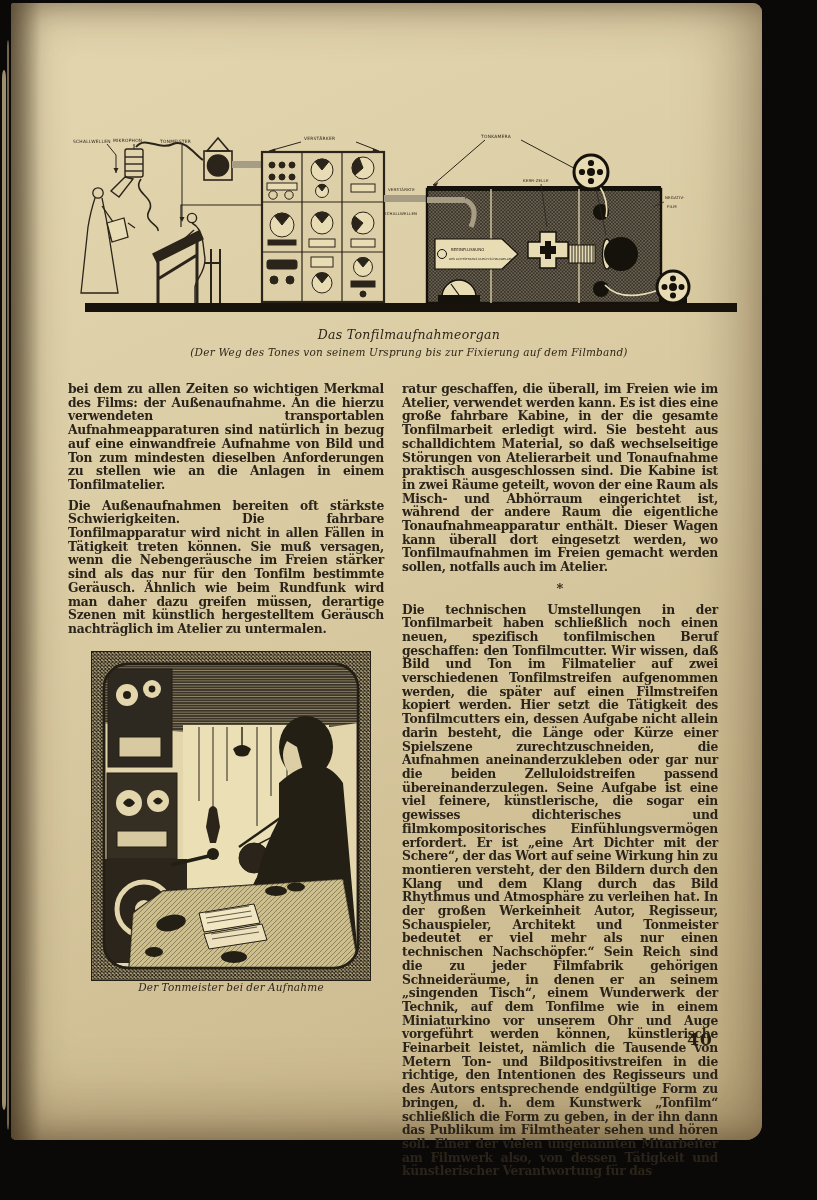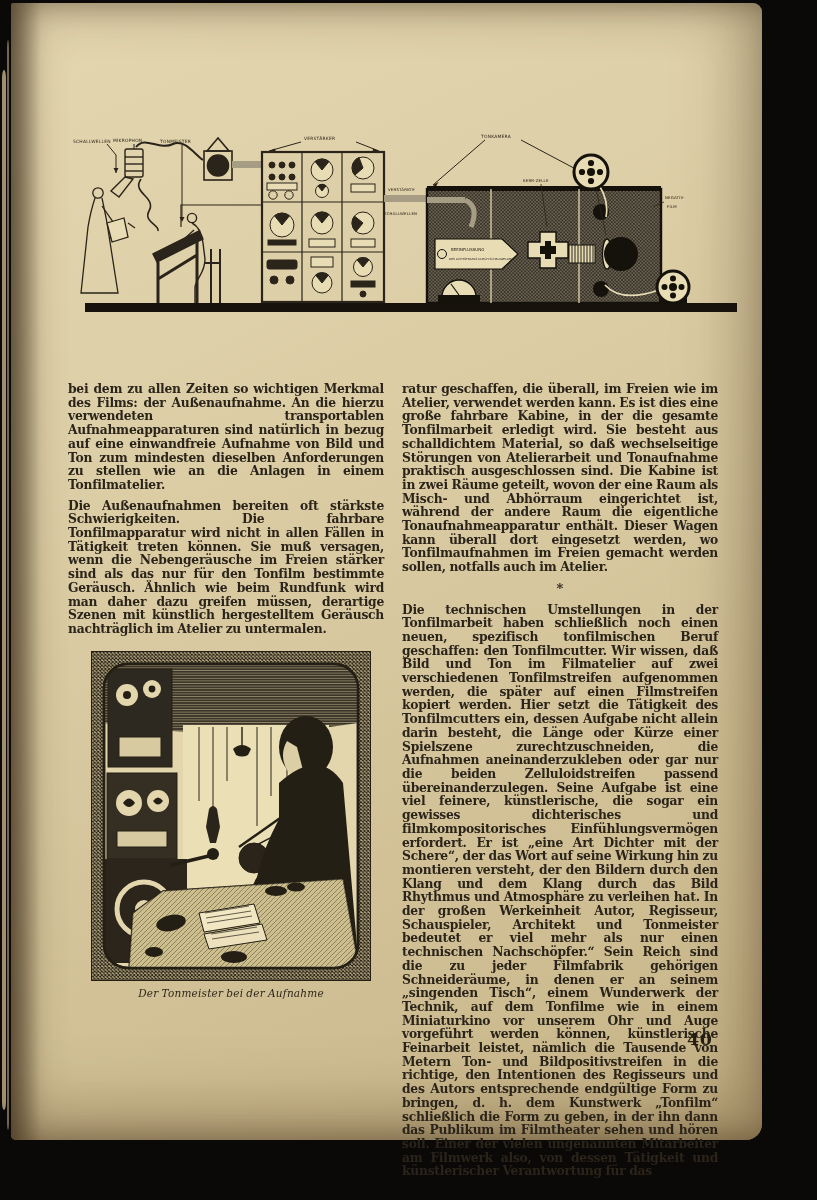--- a/index.html
+++ b/index.html
@@ -265,6 +265,10 @@
     </g>
   </svg>
 
+  <div class="diagram-caption">
+    <div class="t1">Das Tonfilmaufnahmeorgan</div>
+    <div class="t2">(Der Weg des Tones von seinem Ursprung bis zur Fixierung auf dem Filmband)</div>
+  </div>
 
   <div class="col col-left">
     <p>bei dem zu allen Zeiten so wichtigen Merkmal des Films: der Außenaufnahme. An die hierzu verwendeten transportablen Aufnahmeapparaturen sind natürlich in bezug auf eine einwandfreie Aufnahme von Bild und Ton zum mindesten dieselben Anforderungen zu stellen wie an die Anlagen in einem Tonfilmatelier.</p>

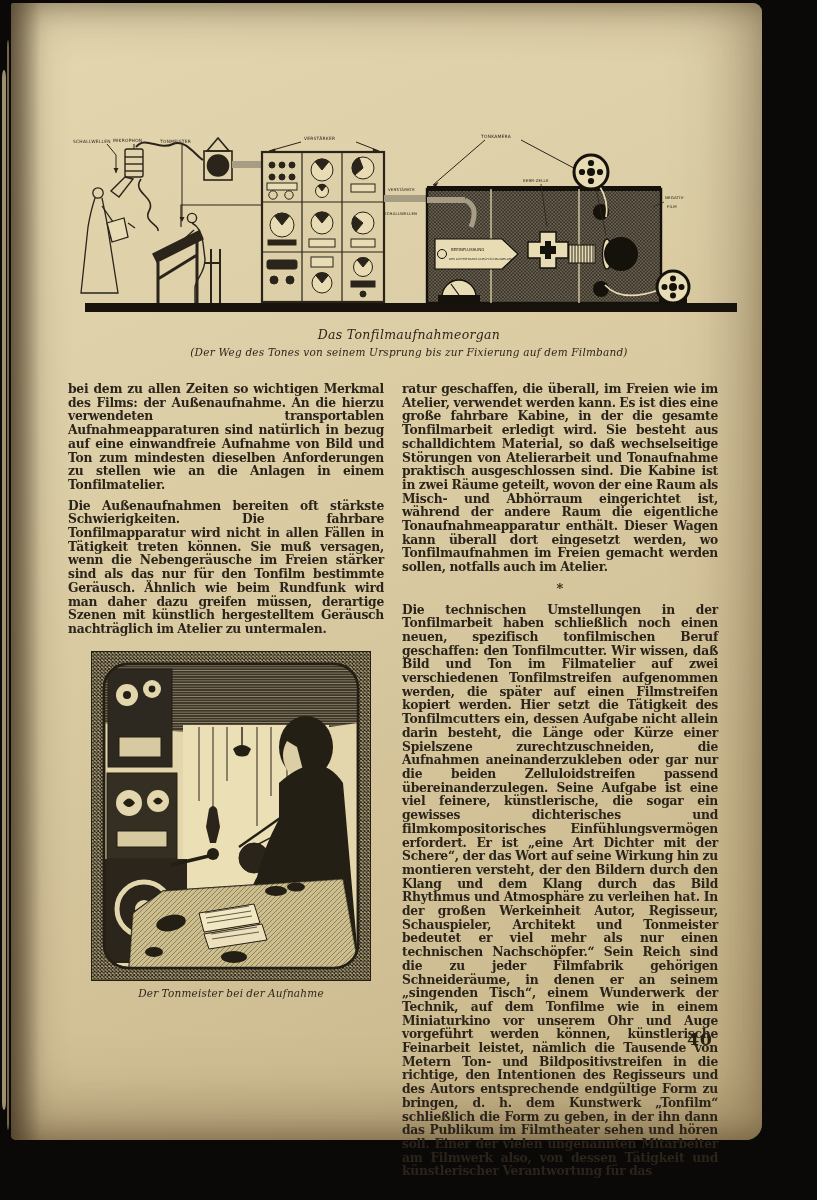--- a/index.html
+++ b/index.html
@@ -40,7 +40,7 @@
   .figure{width:280px;margin:15px 0 0 30px;}
   .figure svg{display:block;}
   .fig-caption{font-style:italic;font-weight:400;font-size:10.5px;letter-spacing:.2px;
-    text-align:center;margin-top:6px;color:#2e2619;}
+    text-align:center;color:#2e2619;}
   .after-fig{margin-top:24px !important;}
 
   .page-number{position:absolute;left:676px;top:1026px;font-size:17.5px;font-weight:700;color:#241d12;letter-spacing:.5px;}

